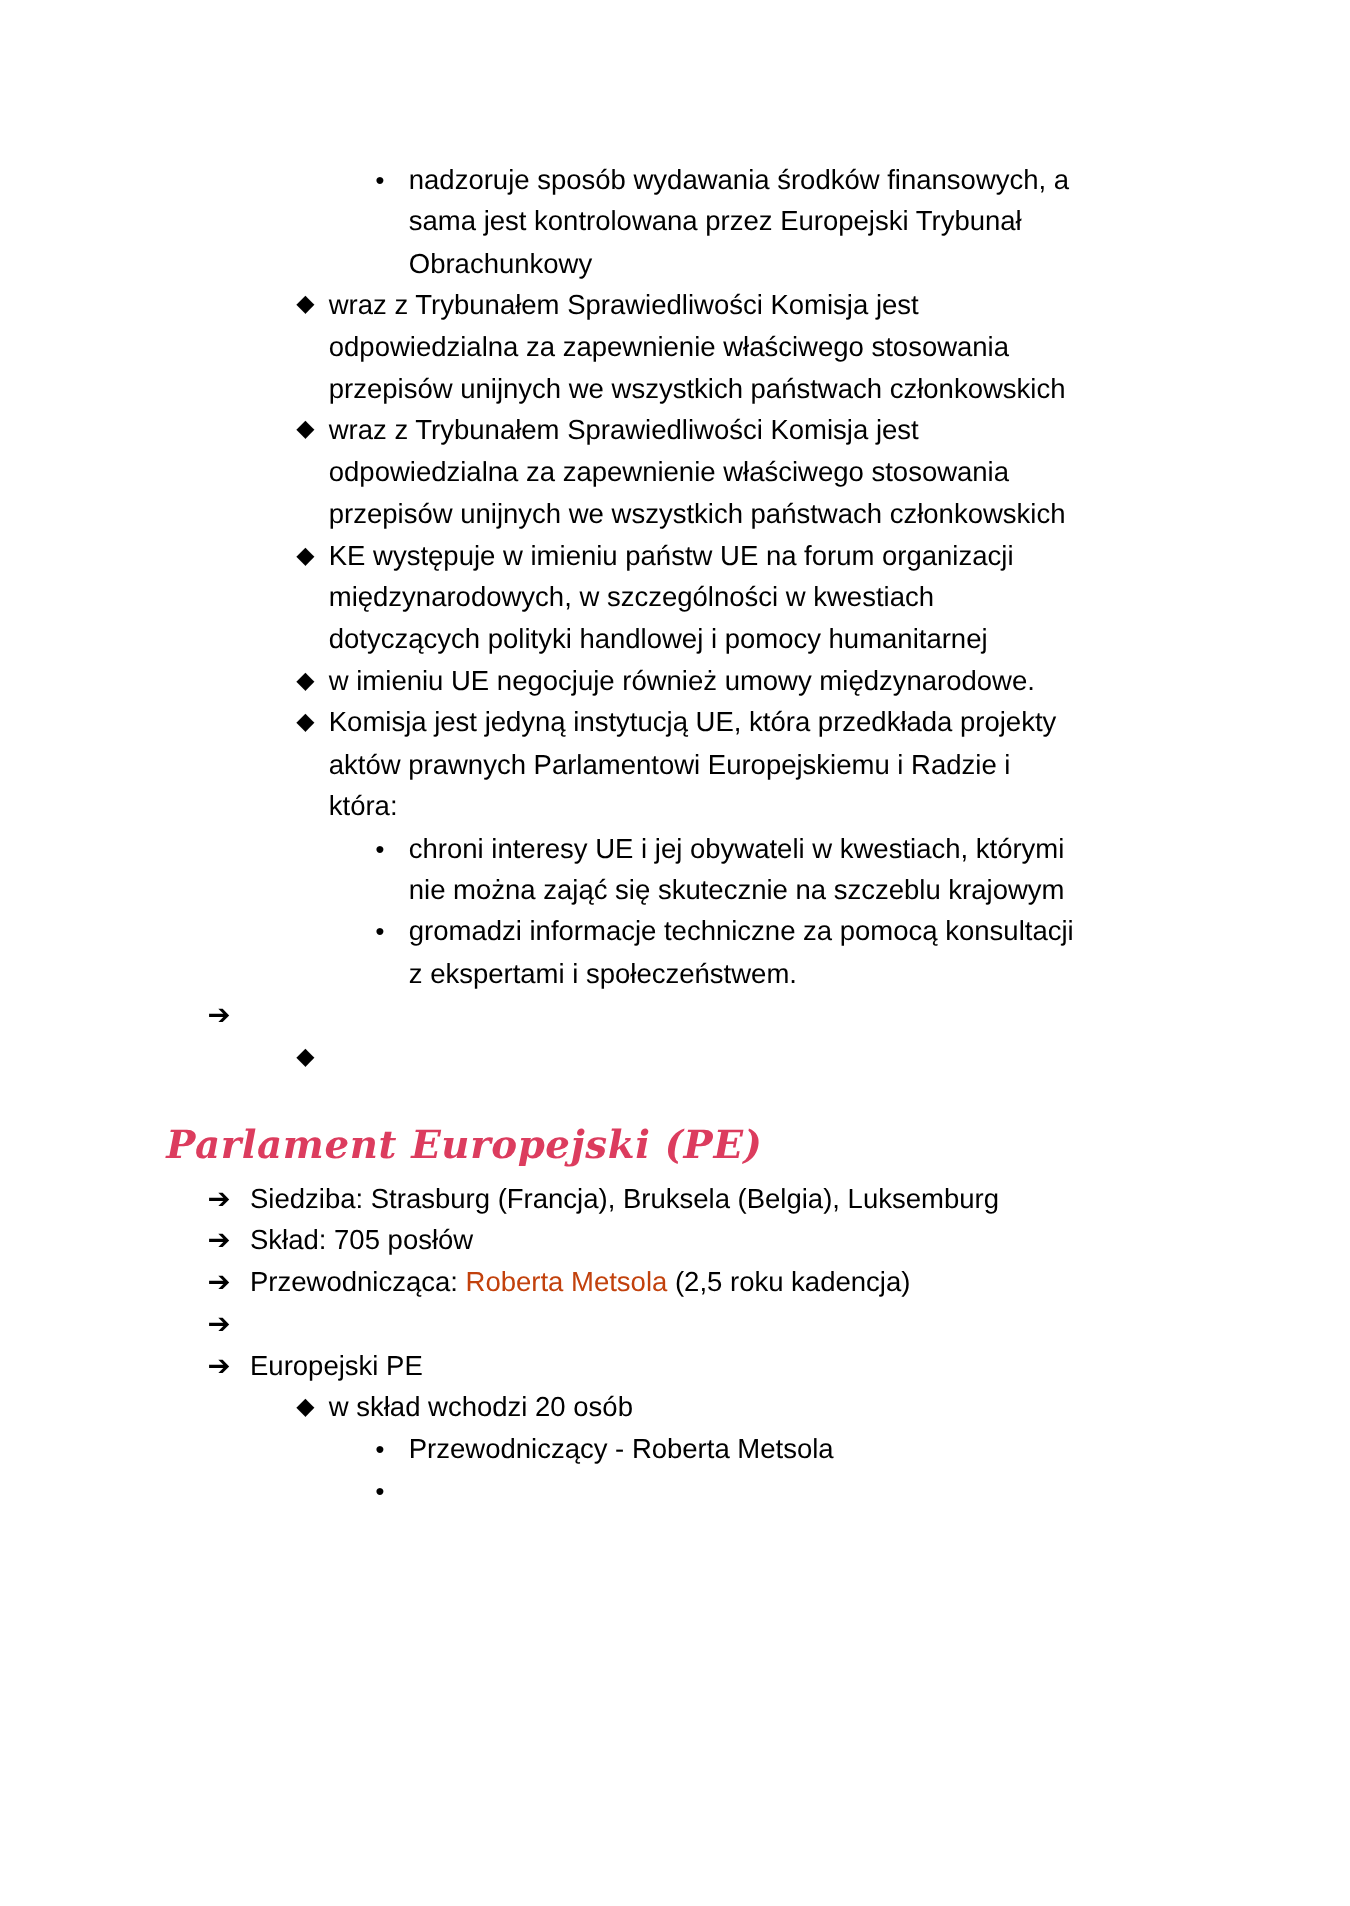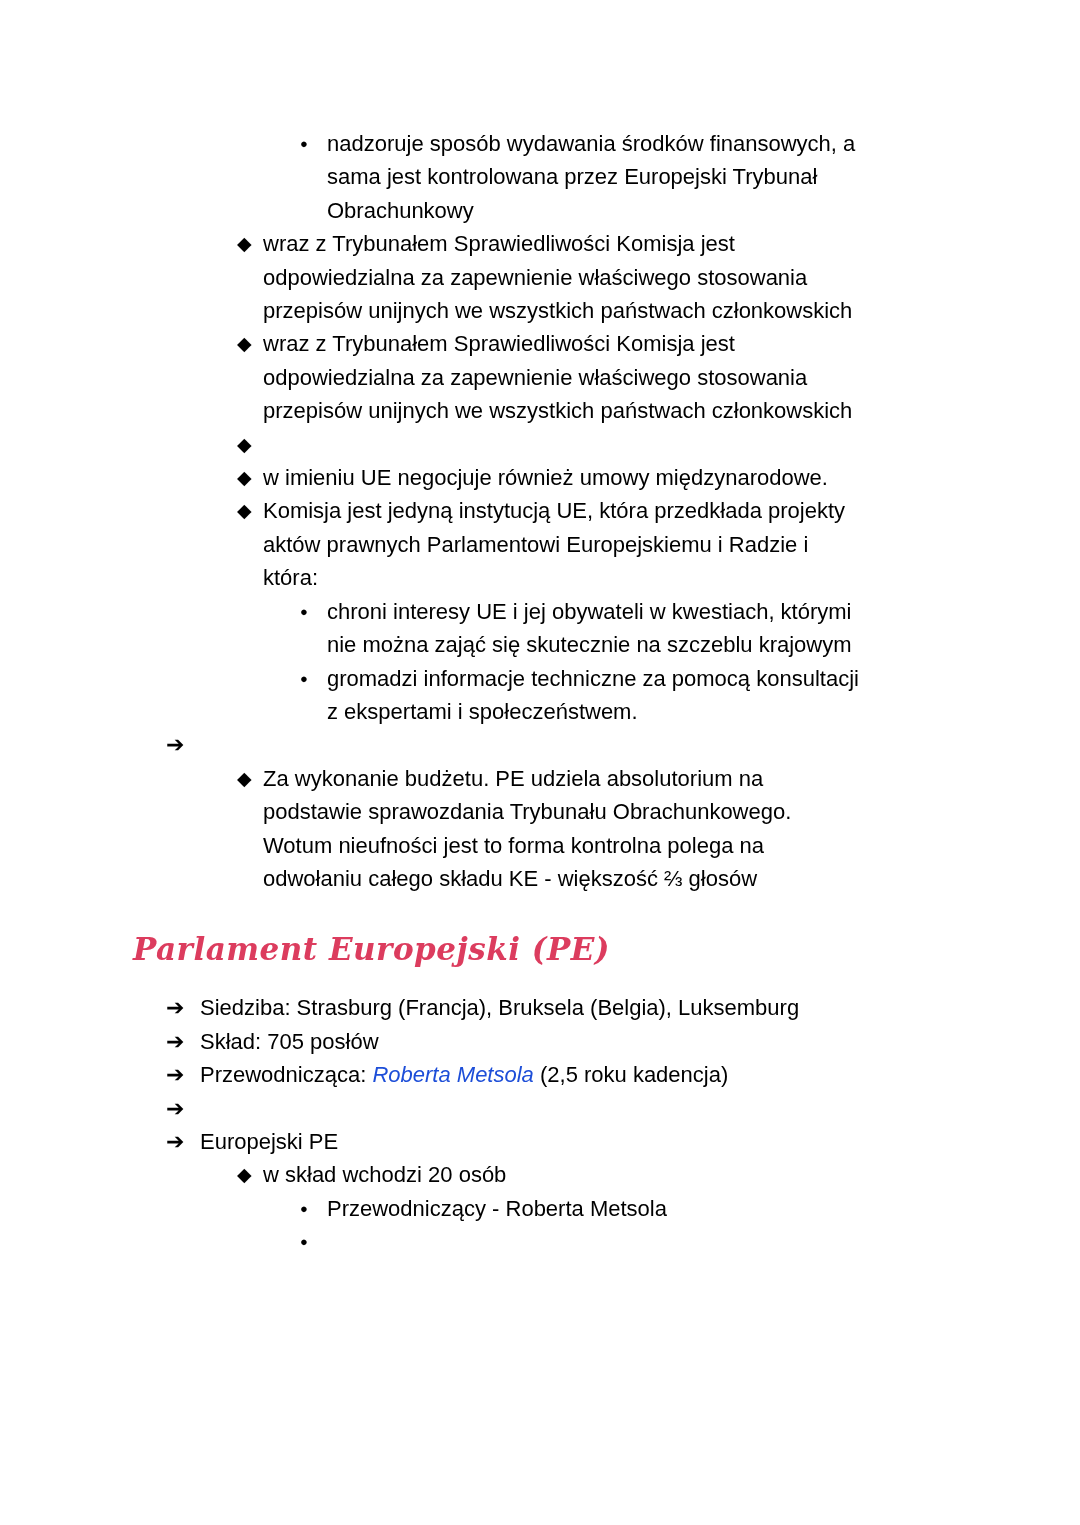--- a/index.html
+++ b/index.html
@@ -63,6 +63,9 @@
     </div>
     <div class="li l2">
       <span class="m">◆</span>
+      <div class="t">KE występuje w imieniu państw UE na forum organizacji
+międzynarodowych, w szczególności w kwestiach
+dotyczących polityki handlowej i pomocy humanitarnej</div>
     </div>
     <div class="li l2">
       <span class="m">◆</span>

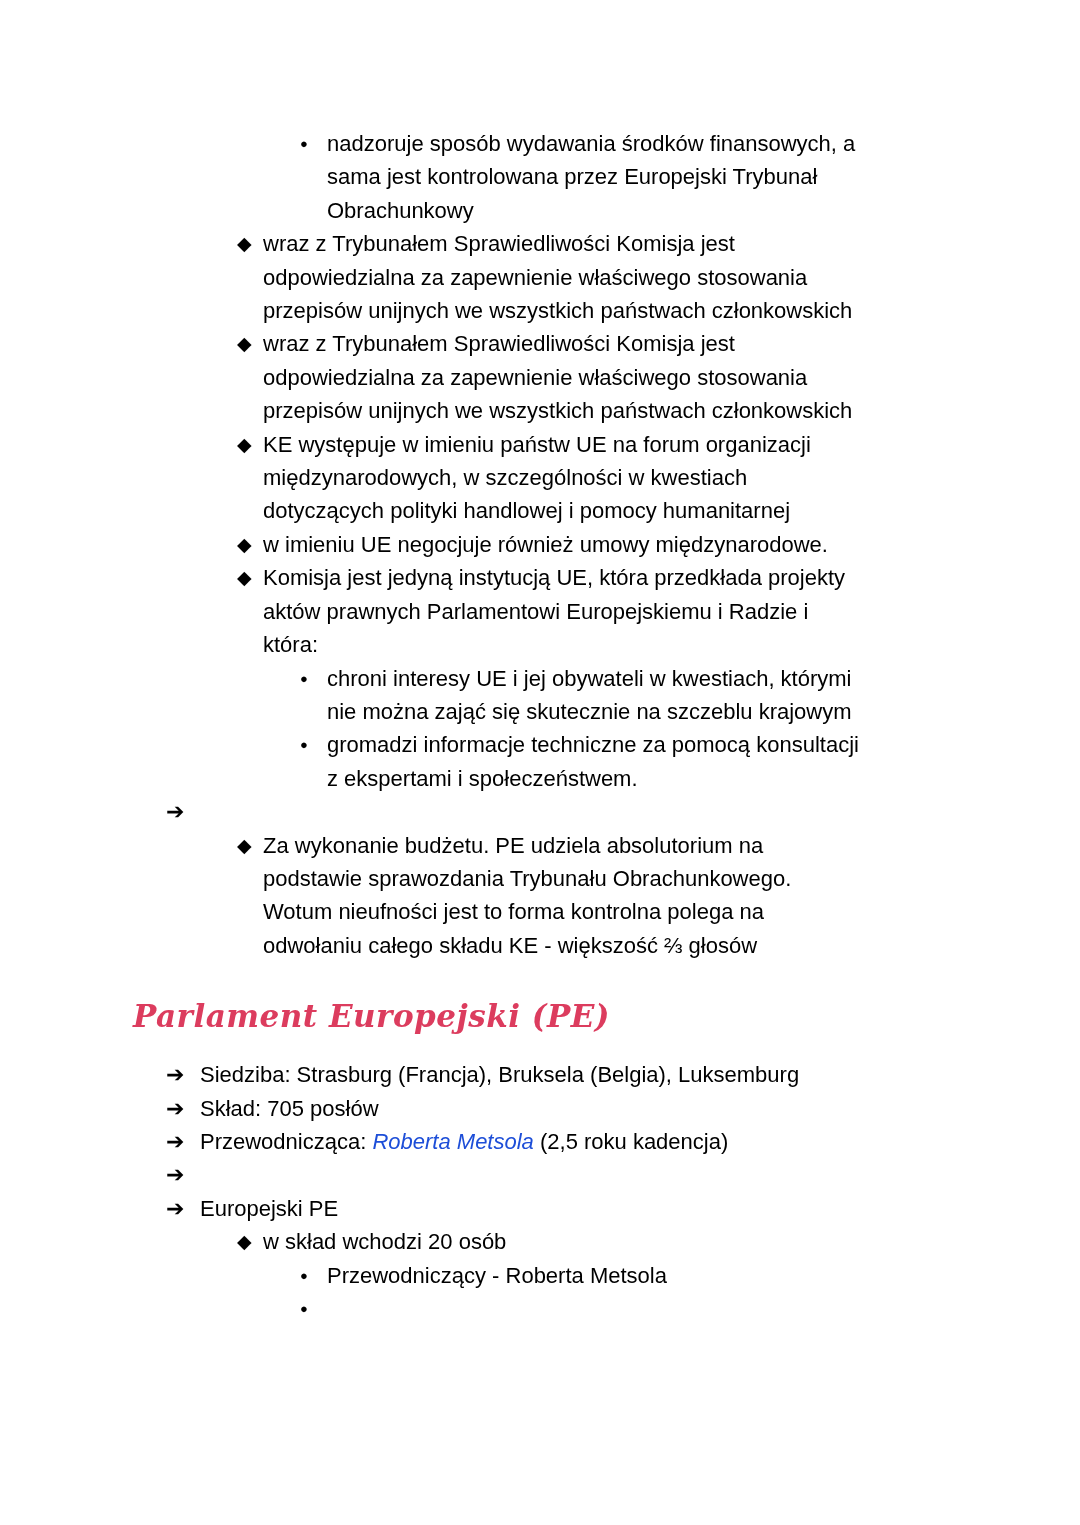--- a/index.html
+++ b/index.html
@@ -92,10 +92,6 @@
     </div>
     <div class="li l2">
       <span class="m">◆</span>
-      <div class="t">Za wykonanie budżetu. PE udziela absolutorium na
-podstawie sprawozdania Trybunału Obrachunkowego.
-Wotum nieufności jest to forma kontrolna polega na
-odwołaniu całego składu KE - większość ⅔ głosów</div>
     </div>
 
     <h1 class="heading">Parlament Europejski (PE)</h1>

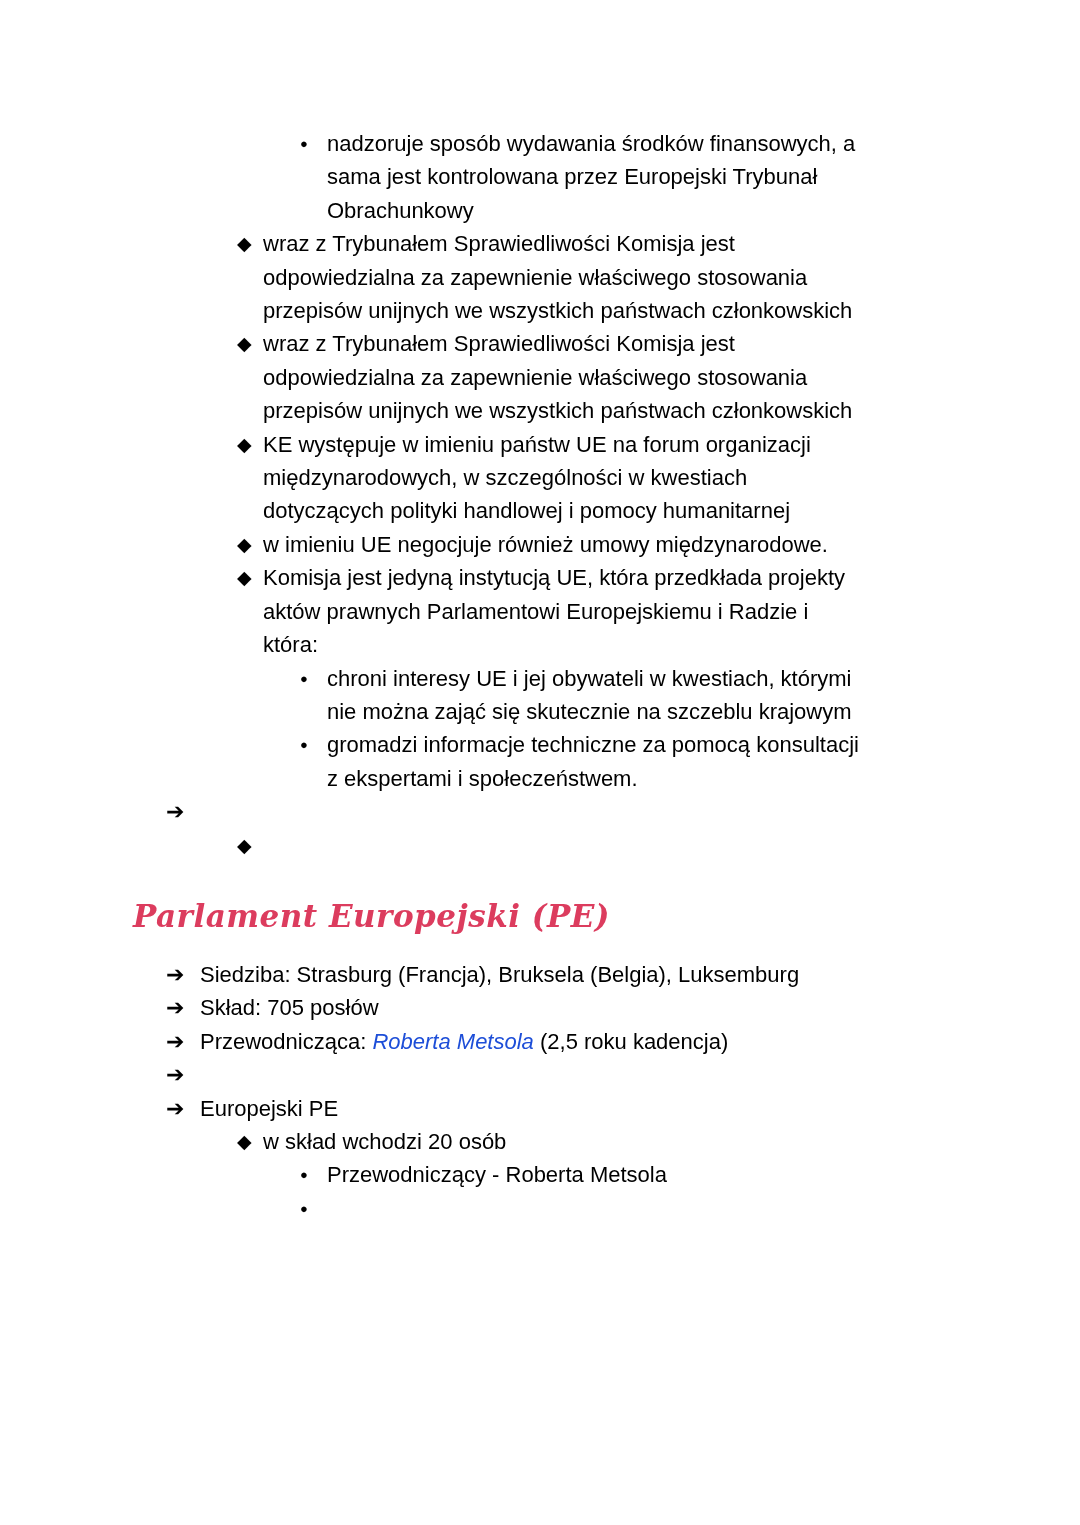--- a/index.html
+++ b/index.html
@@ -26,7 +26,7 @@
   .l3 { margin-left: 300px; }
   .l3 .m { width: 27px; font-size: 13px; }
   .heading {
-    margin: 34px 0 22px 133px;
+    margin: 34px 0 6px 133px;
     font-family: "DejaVu Serif", serif;
     font-style: italic;
     font-weight: bold;

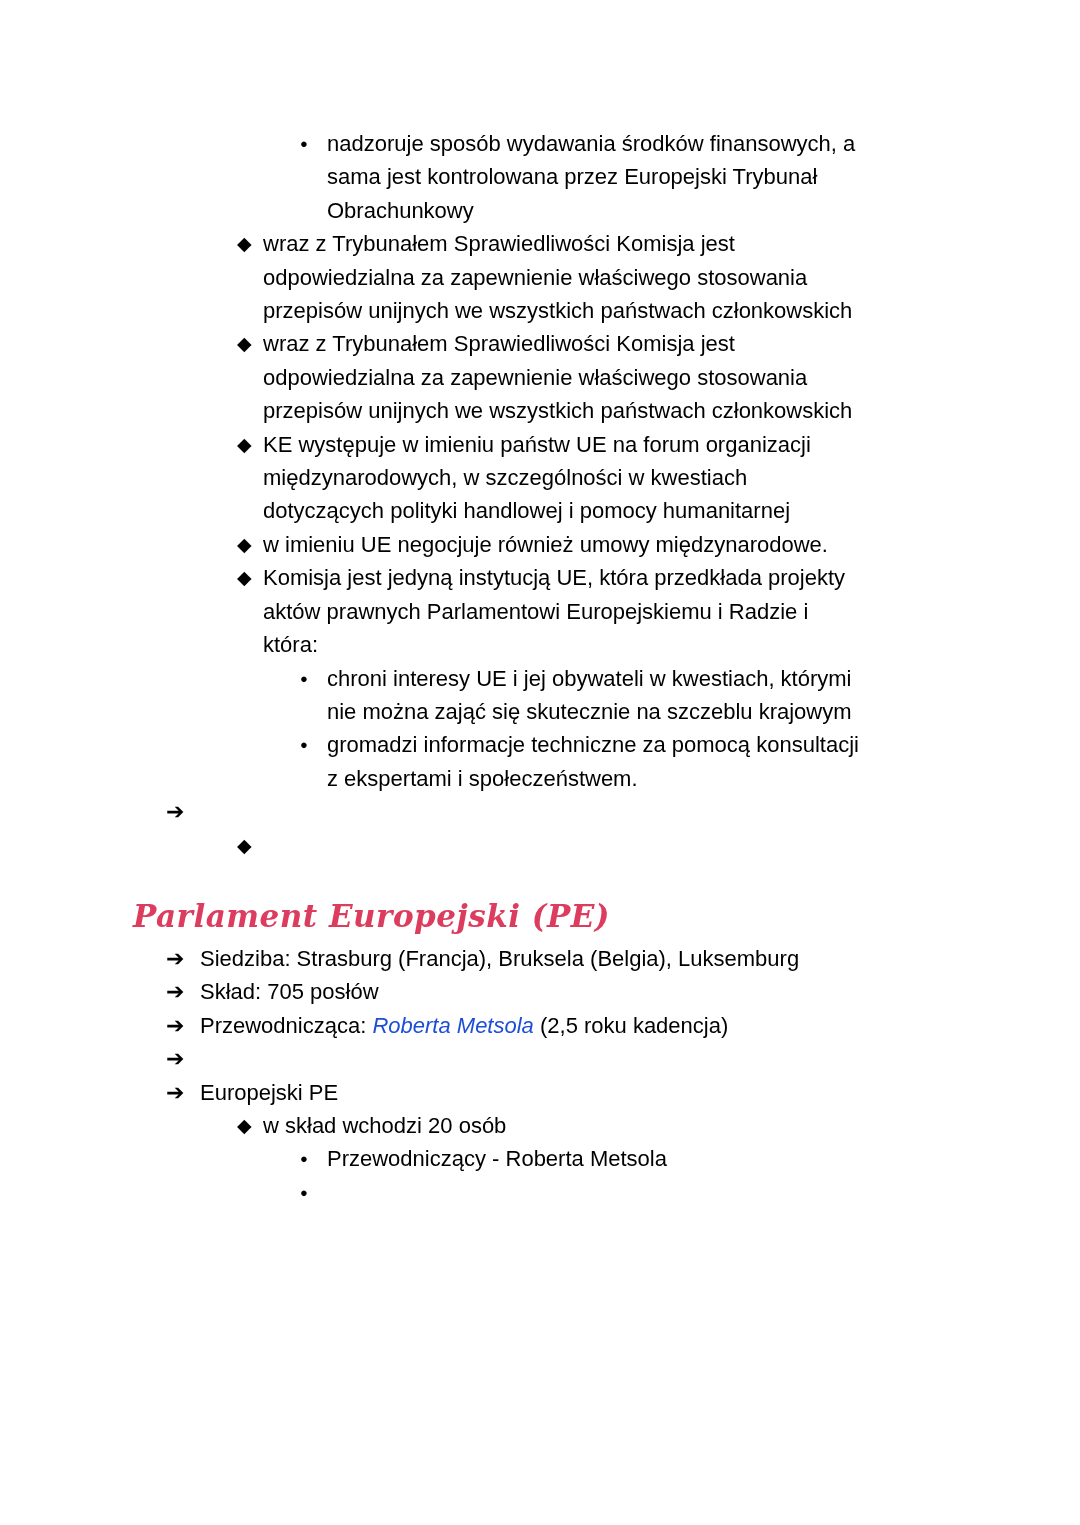--- a/index.html
+++ b/index.html
@@ -35,7 +35,7 @@
     letter-spacing: 0.5px;
     color: #dc3c5e;
   }
-  .red { color: #1d4ed8; font-style: italic; }
+  .red { color: #c2410c; }
 </style>
 </head>
 <body>

